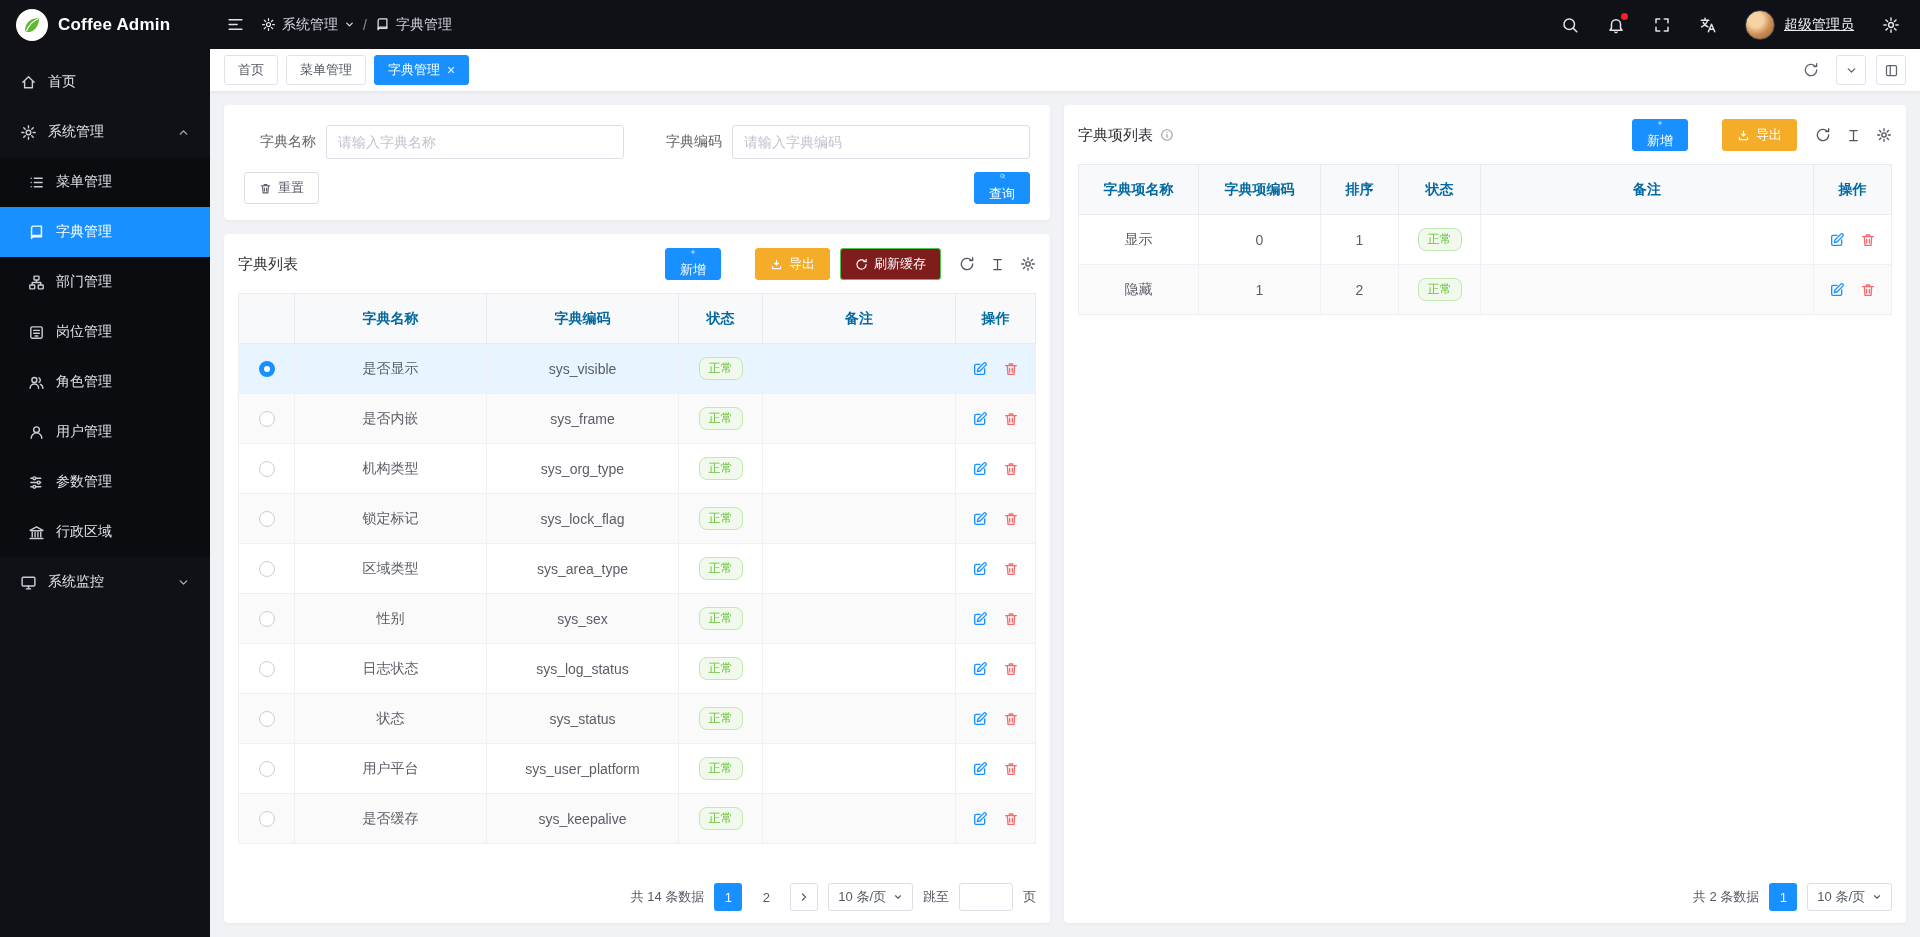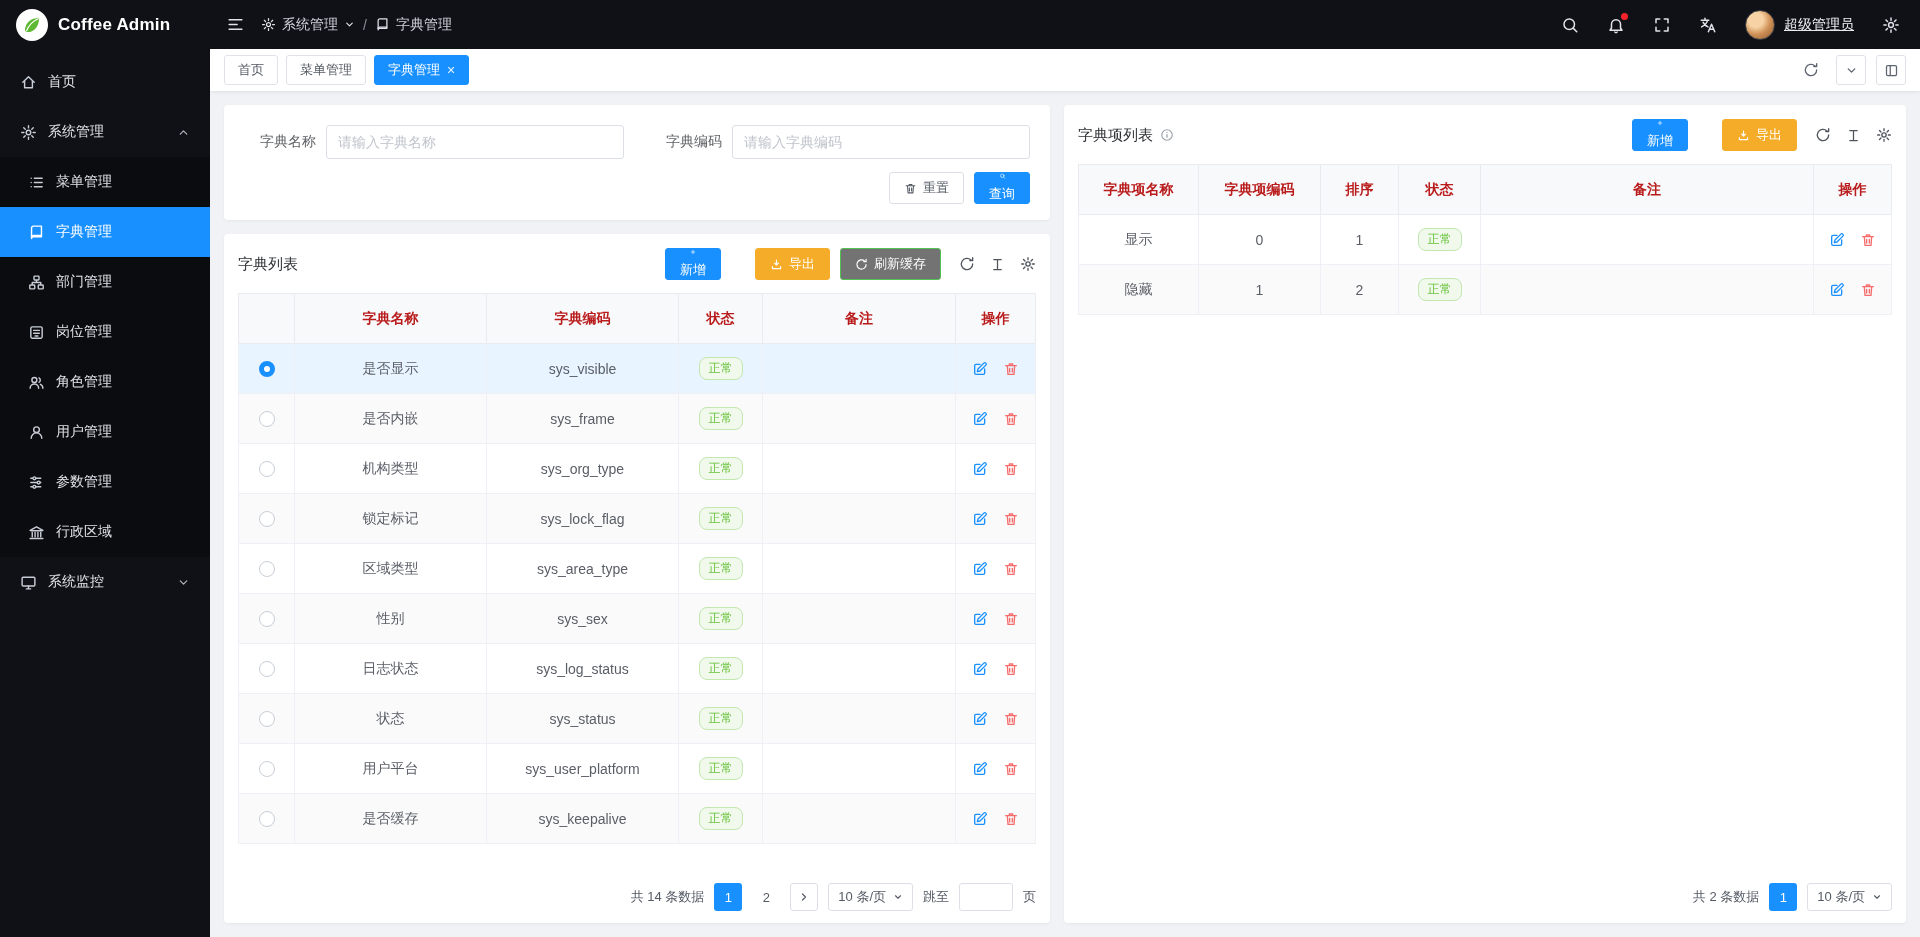--- a/index.html
+++ b/index.html
@@ -60,7 +60,7 @@
   .field label { width:72px; text-align:right; color:#606266; white-space:nowrap; flex-shrink:0; }
   .field input { flex:1; min-width:0; height:34px; border:1px solid #dcdfe6; border-radius:3px; padding:0 11px; font-size:14px; color:#333; outline:none; font-family:inherit; }
   .field input::placeholder { color:#c0c4cc; }
-  .search-actions { display:flex; justify-content:flex-end; gap:10px; margin-top:13px; }
+  .search-actions { display:flex; justify-content:space-between; gap:10px; margin-top:13px; }
 
   
   .btn { height:32px; padding:0 14px; border-radius:3px; border:1px solid #dcdfe6; background:#fff; color:#555a64; font-size:13px; display:inline-flex; align-items:center; gap:6px; cursor:pointer; font-family:inherit; white-space:nowrap; }

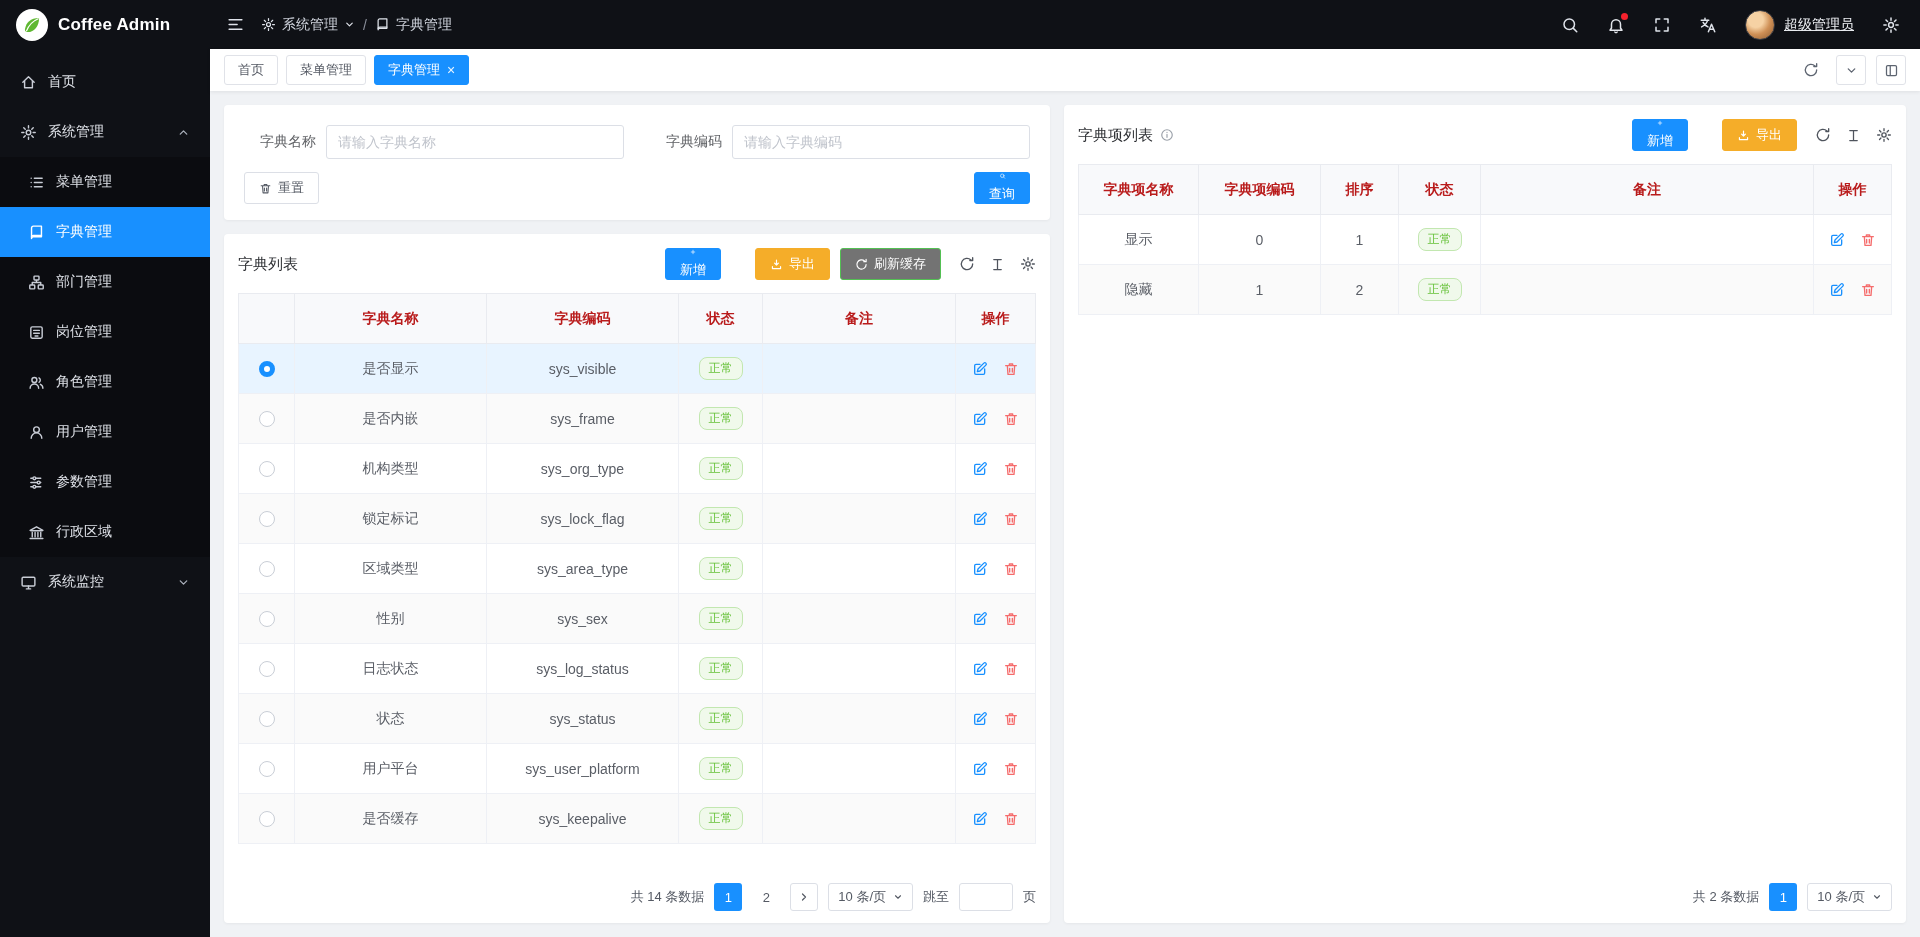--- a/index.html
+++ b/index.html
@@ -80,7 +80,7 @@
   
   table { width:100%; border-collapse:collapse; table-layout:fixed; font-size:14px; color:#5a5e66; }
   th,td { border:1px solid #eef0f5; text-align:center; height:50px; padding:0 8px; overflow:hidden; white-space:nowrap; }
-  thead th { background:#f8f9fb; color:#b91c1c; font-weight:bold; border-color:#e9ebf0; }
+  thead th { background:#f8f9fb; color:#0369a1; font-weight:bold; border-color:#e9ebf0; }
   tbody tr { background:#fff; cursor:default; }
   tbody tr:nth-child(even) { background:#fafafa; }
   tbody tr[data-state="selected"] { background:#e8f4ff; }

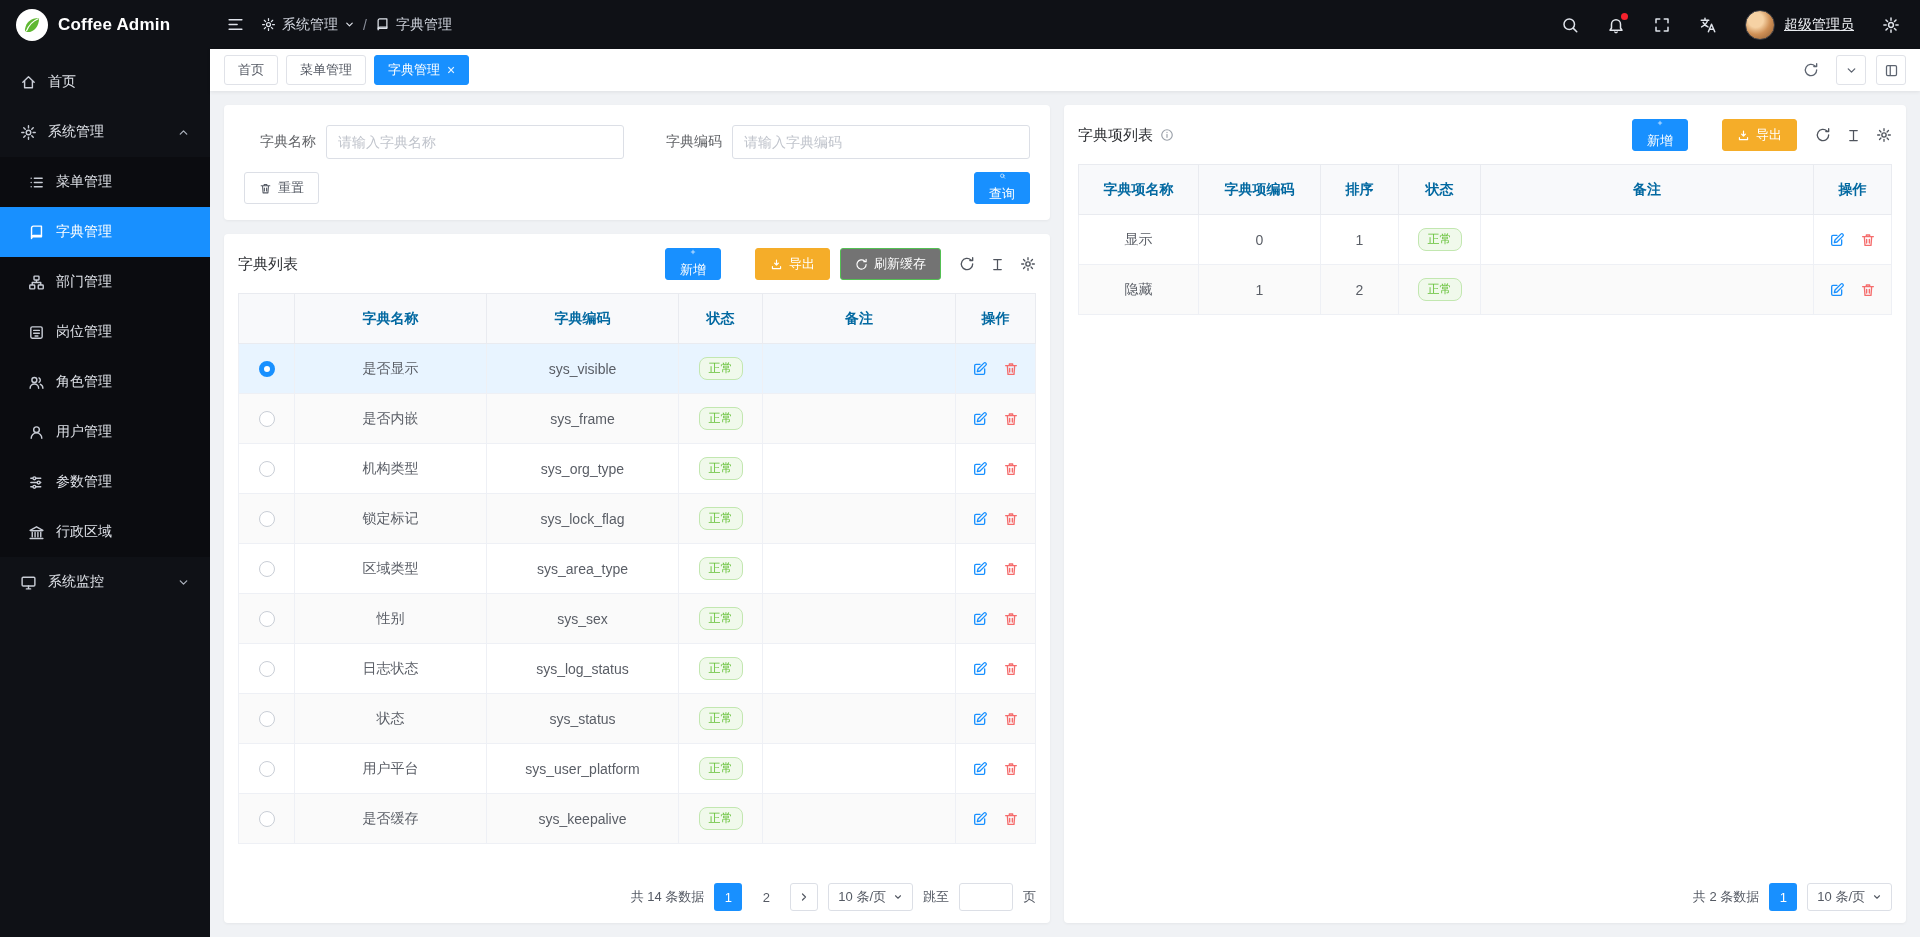--- a/index.html
+++ b/index.html
@@ -66,7 +66,7 @@
   .btn { height:32px; padding:0 14px; border-radius:3px; border:1px solid #dcdfe6; background:#fff; color:#555a64; font-size:13px; display:inline-flex; align-items:center; gap:6px; cursor:pointer; font-family:inherit; white-space:nowrap; }
   .btn-primary { background:#1890ff; border-color:#1890ff; color:#fff;flex-direction:column; }
   .btn-warning { background:#f5ad29; border-color:#f5ad29; color:#fff;margin-left:24px; }
-  .btn-success { background:#737373; border-color:#53c053; color:#fff; }
+  .btn-success { background:#7f1d1d; border-color:#53c053; color:#fff; }
 
   
   .list-card { flex:1; min-height:0; display:flex; flex-direction:column; padding:14px 14px 12px; }

